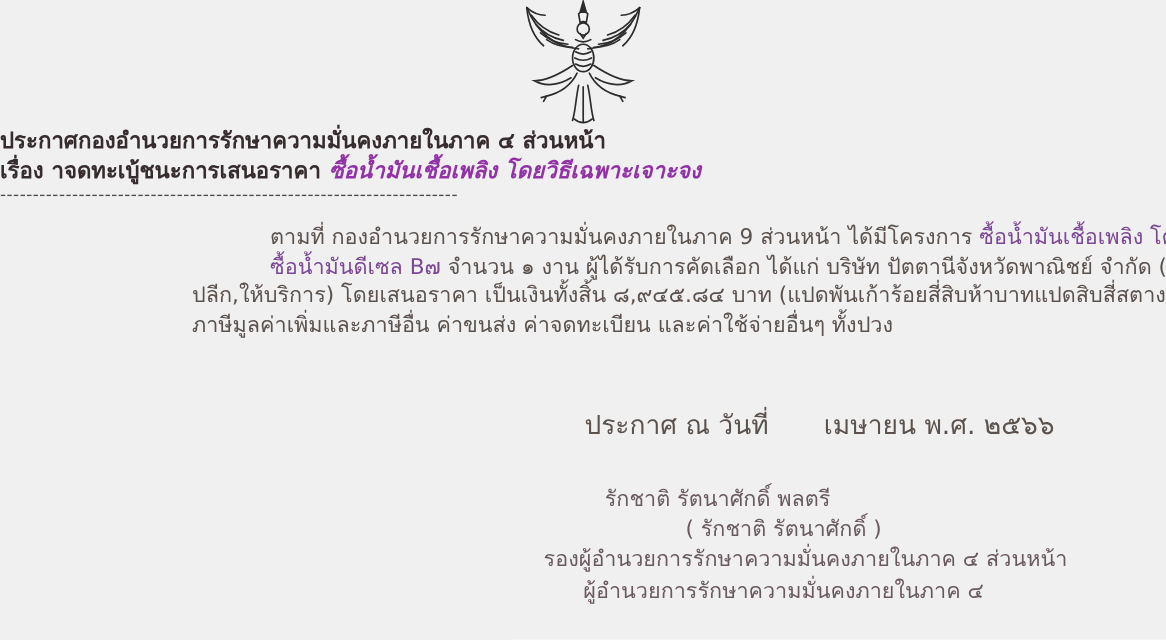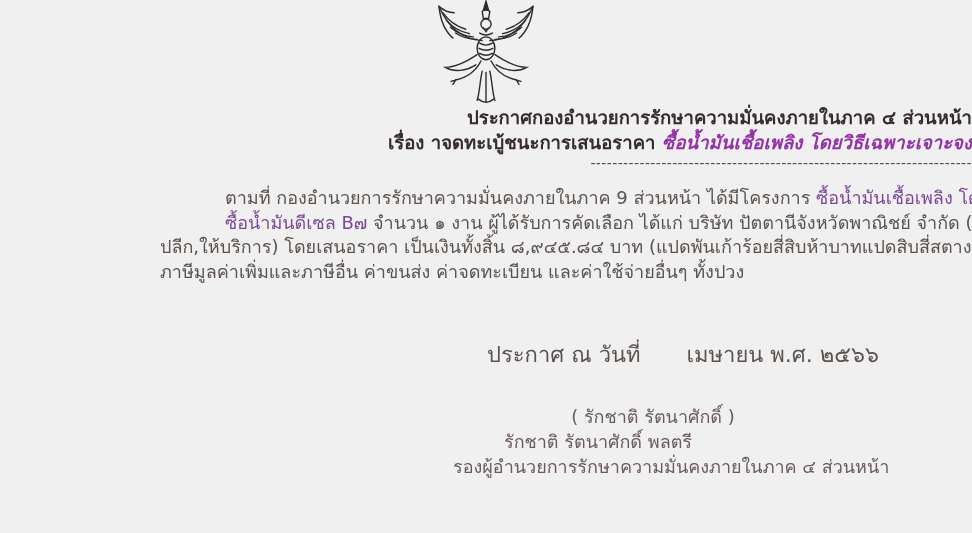--- a/index.html
+++ b/index.html
@@ -16,7 +16,7 @@
   }
   .centered{
     position:absolute;left:0;width:100%;
-    text-align:right;white-space:nowrap;
+    text-align:left;white-space:nowrap;
   }
   .title-line{
     font-weight:bold;font-size:18.5px;line-height:25px;

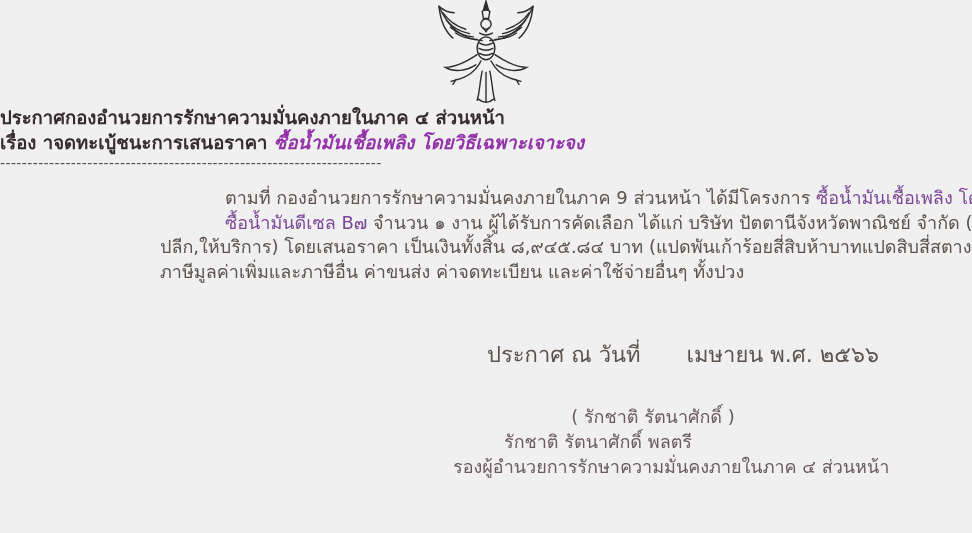--- a/index.html
+++ b/index.html
@@ -131,8 +131,8 @@
   </div>
 
   <div class="signature">
+    <span class="sig-line sig-line1">รักชาติ รัตนาศักดิ์ พลตรี</span>
     <span class="sig-line">( รักชาติ  รัตนาศักดิ์ )</span>
-    <span class="sig-line sig-line1">รักชาติ รัตนาศักดิ์ พลตรี</span>
     <span class="sig-line">รองผู้อำนวยการรักษาความมั่นคงภายในภาค ๔ ส่วนหน้า</span>
   </div>
 

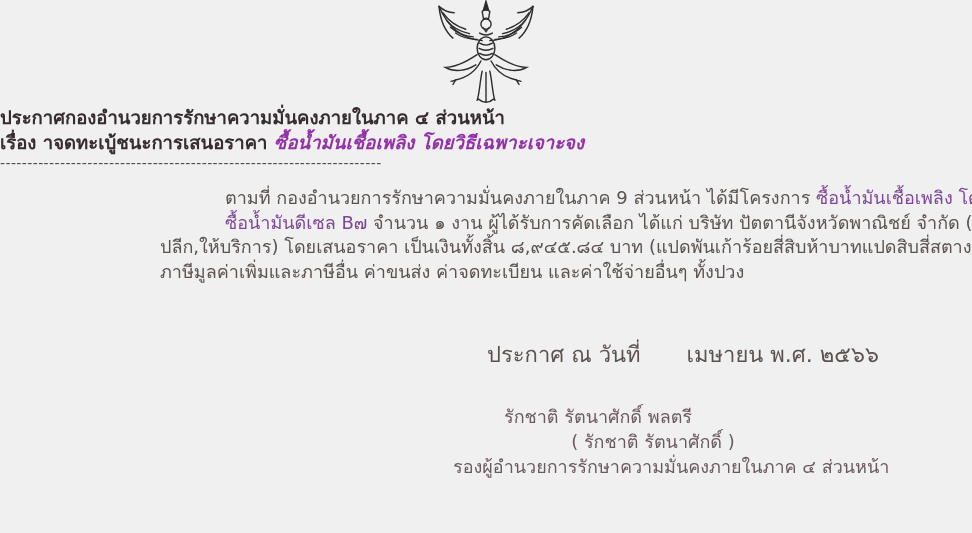--- a/index.html
+++ b/index.html
@@ -134,6 +134,7 @@
     <span class="sig-line sig-line1">รักชาติ รัตนาศักดิ์ พลตรี</span>
     <span class="sig-line">( รักชาติ  รัตนาศักดิ์ )</span>
     <span class="sig-line">รองผู้อำนวยการรักษาความมั่นคงภายในภาค ๔ ส่วนหน้า</span>
+    <span class="sig-line">ผู้อำนวยการรักษาความมั่นคงภายในภาค ๔</span>
   </div>
 
 </div>

